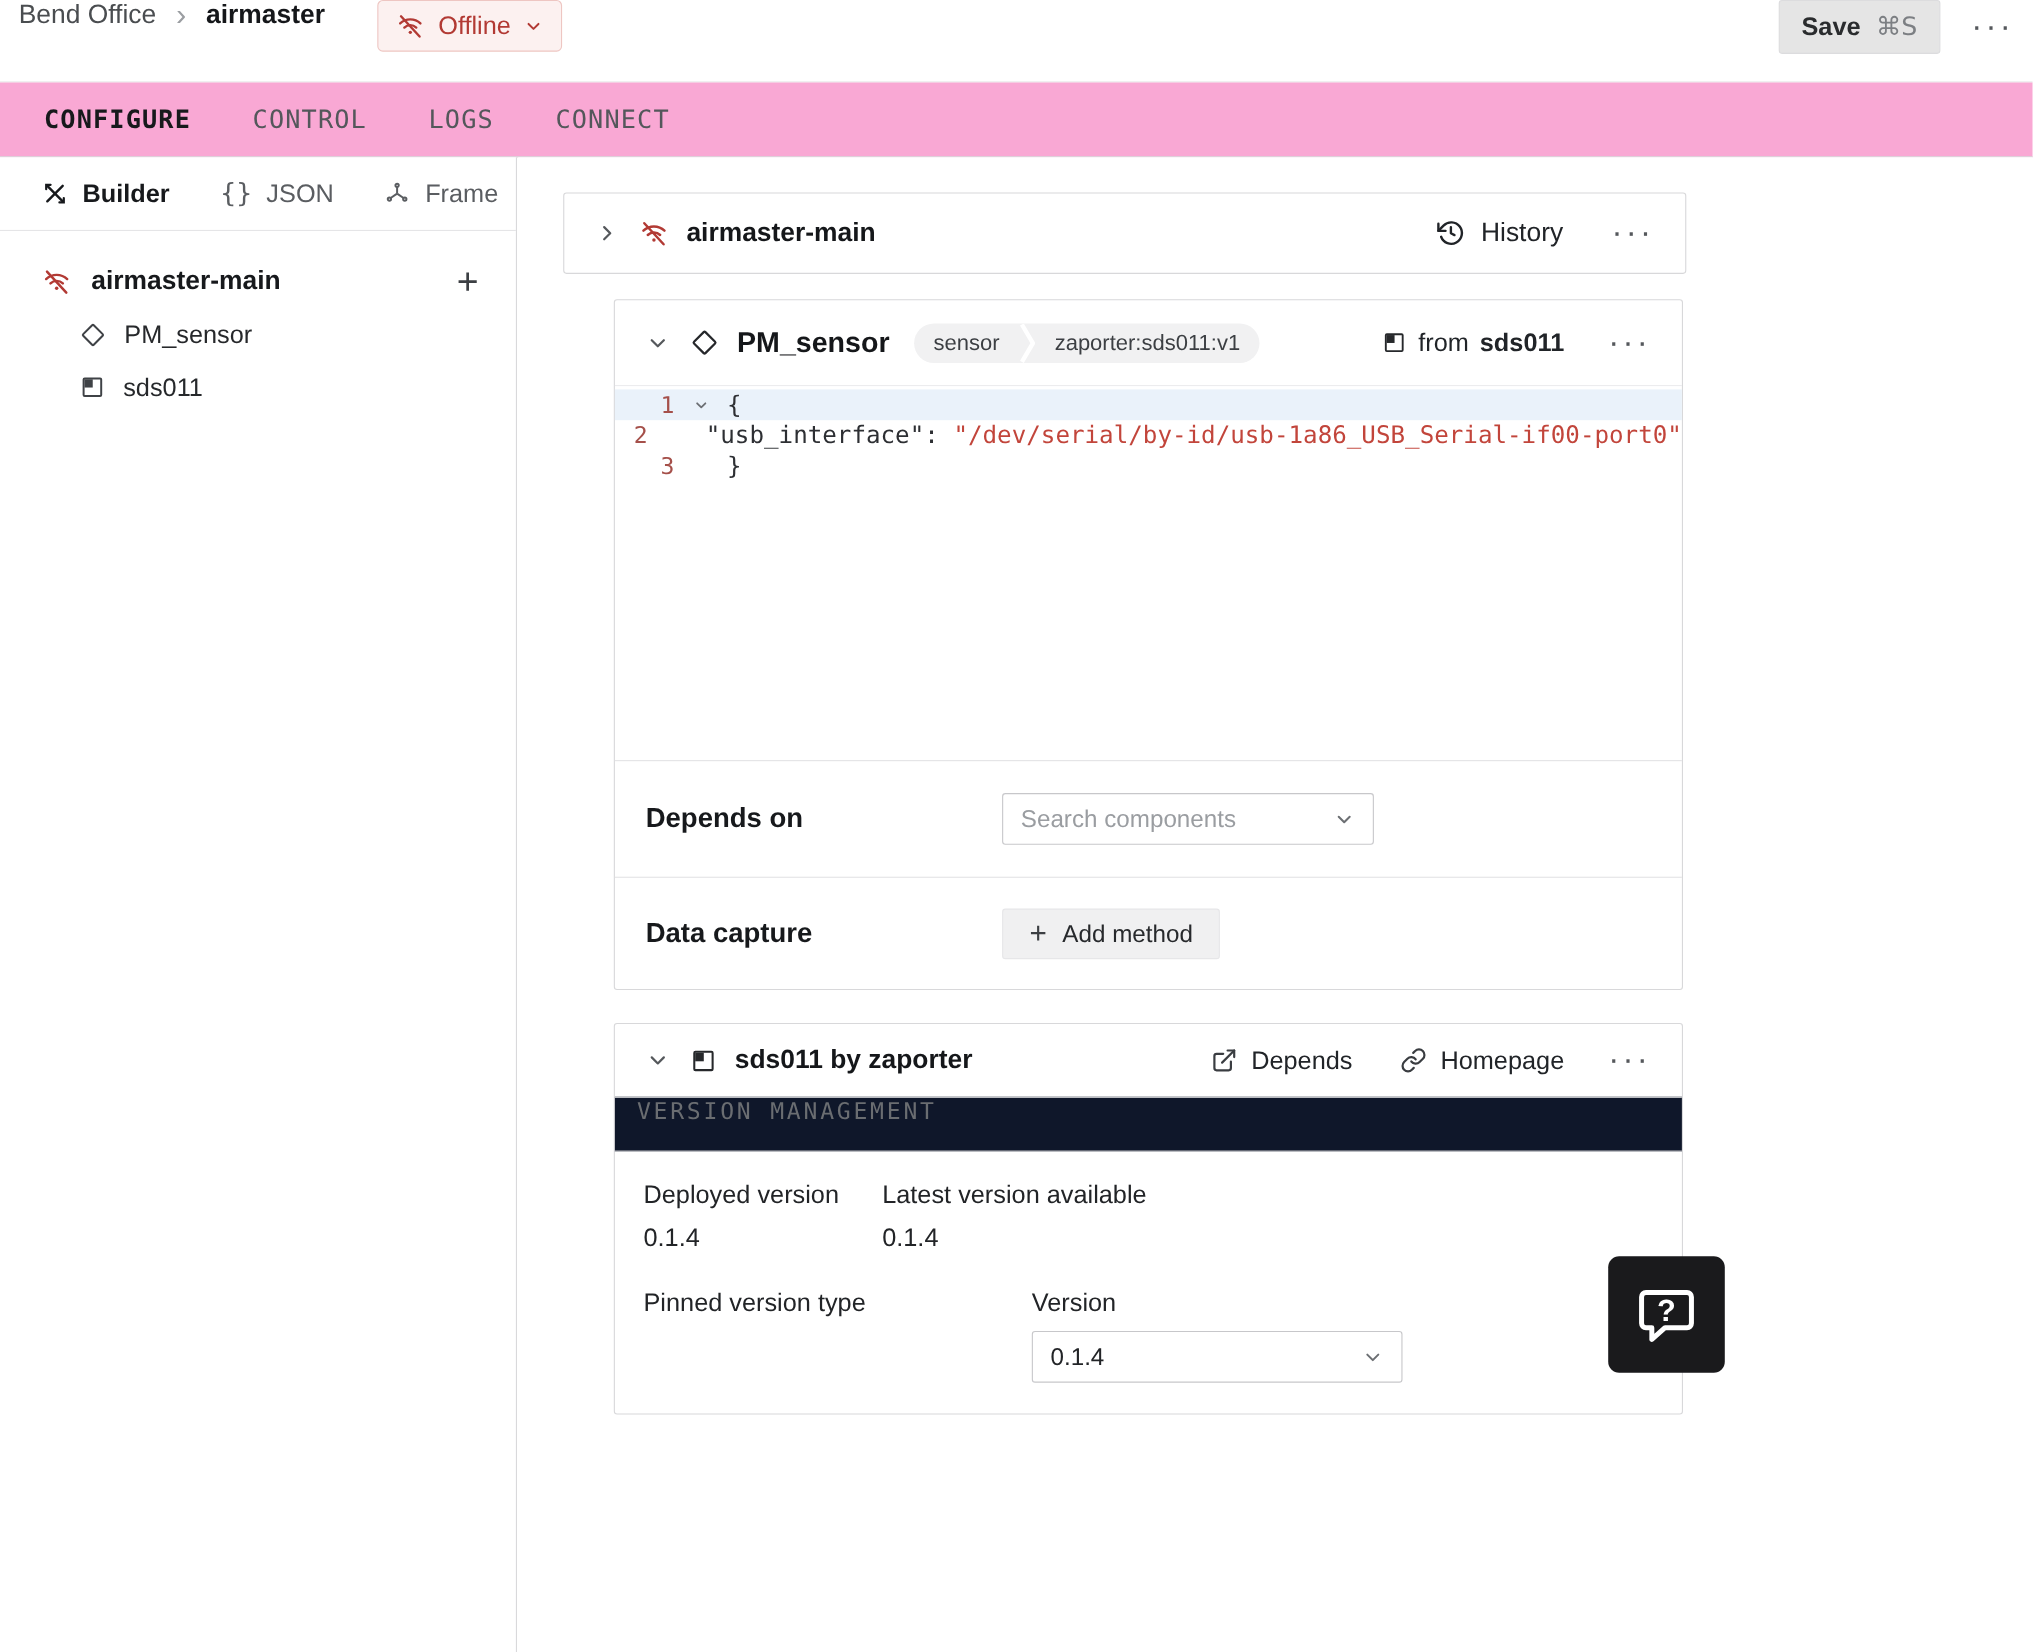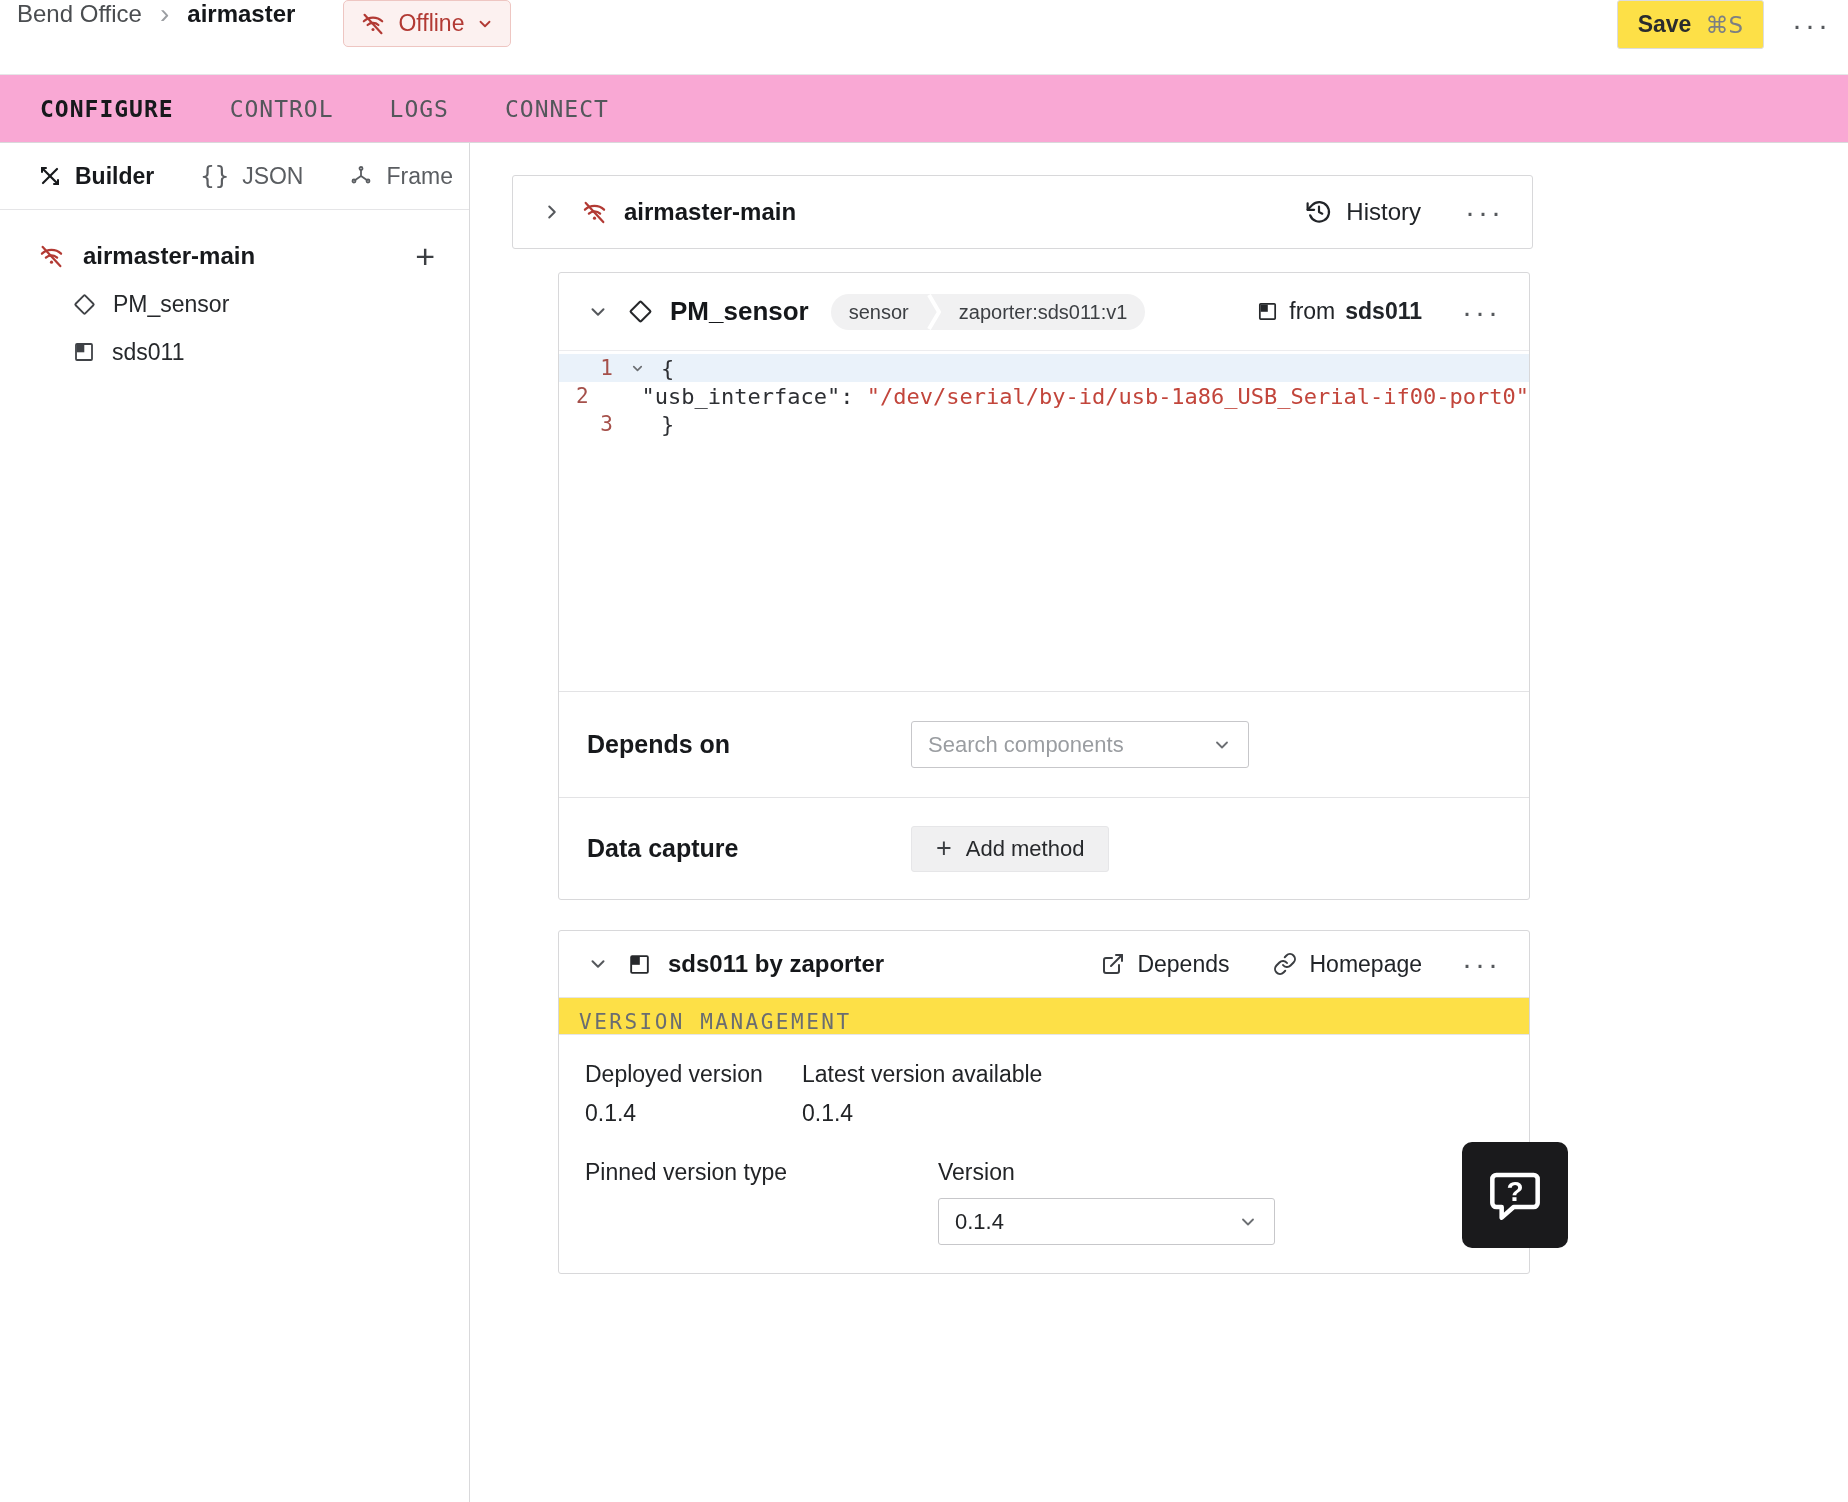--- a/index.html
+++ b/index.html
@@ -16,7 +16,7 @@
                   background:#fcf1f0; border:1px solid #eec6c2; border-radius:5px;
                   padding:9px 16px; color:#b23a34; font-size:23px; cursor:pointer; }
   .header-right { margin-left:auto; display:flex; align-items:center; }
-  .save-btn { display:flex; align-items:center; gap:14px; background:#fde047;
+  .save-btn { display:flex; align-items:center; gap:14px; background:#e5e5e5;
               border:1px solid #dcdcde; border-radius:3px; padding:10px 20px; font-size:23px; cursor:pointer; }
   .save-label { color:#2a2c2e; font-weight:bold; }
   .save-shortcut { color:#7c7f83; font-family:"DejaVu Sans", sans-serif; }

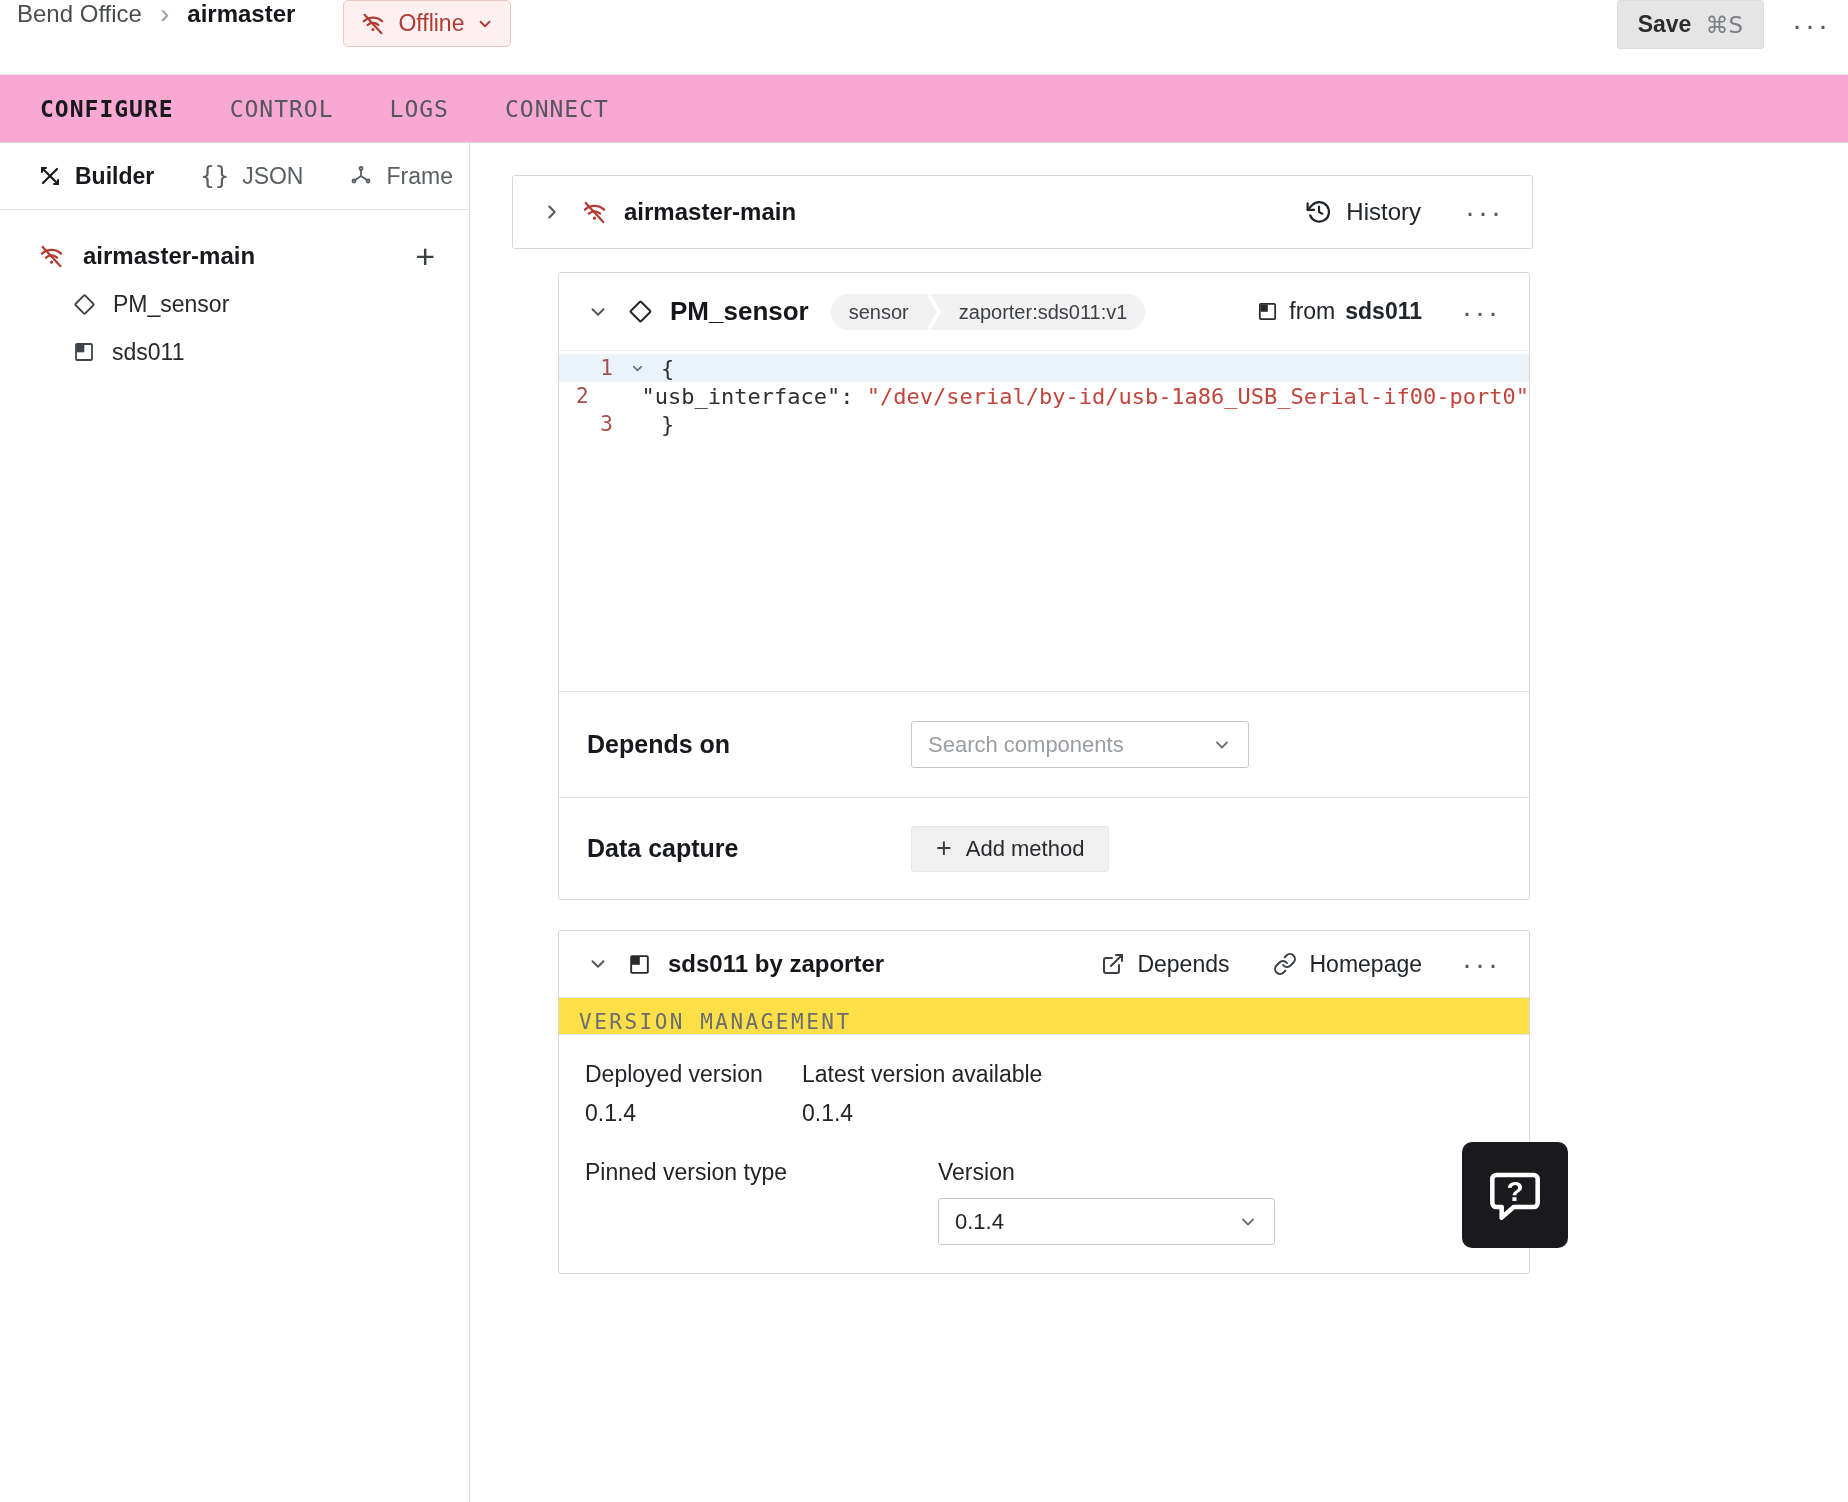--- a/index.html
+++ b/index.html
@@ -92,8 +92,8 @@
   .module-title { font-size:24px; font-weight:bold; color:#15171a; margin-left:16px; }
   .module-links { margin-left:auto; display:flex; align-items:center; gap:44px; }
   .module-link { display:flex; align-items:center; gap:12px; font-size:23px; color:#212428; cursor:pointer; }
-  .vm-bar { height:38px; background:#fde047; border-top:1px solid #e5e5e7; border-bottom:1px solid #e5e5e7;
-            display:flex; align-items:flex-end; padding:0 20px; font-family:"DejaVu Sans Mono", monospace;
+  .vm-bar { height:50px; background:#0f172a; border-top:1px solid #e5e5e7; border-bottom:1px solid #e5e5e7;
+            display:flex; align-items:flex-start; padding:0 20px; font-family:"DejaVu Sans Mono", monospace;
             font-size:21px; letter-spacing:2.5px; color:#6a6d71; }
   .vm-body { padding:26px 26px 28px 26px; }
   .vm-row1 { display:flex; }

